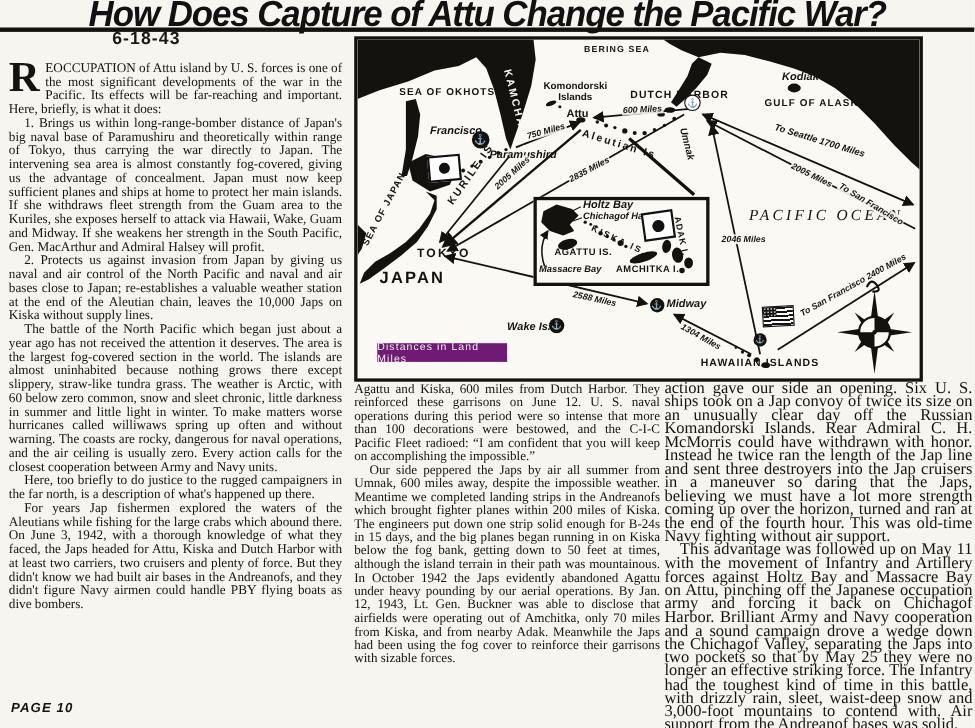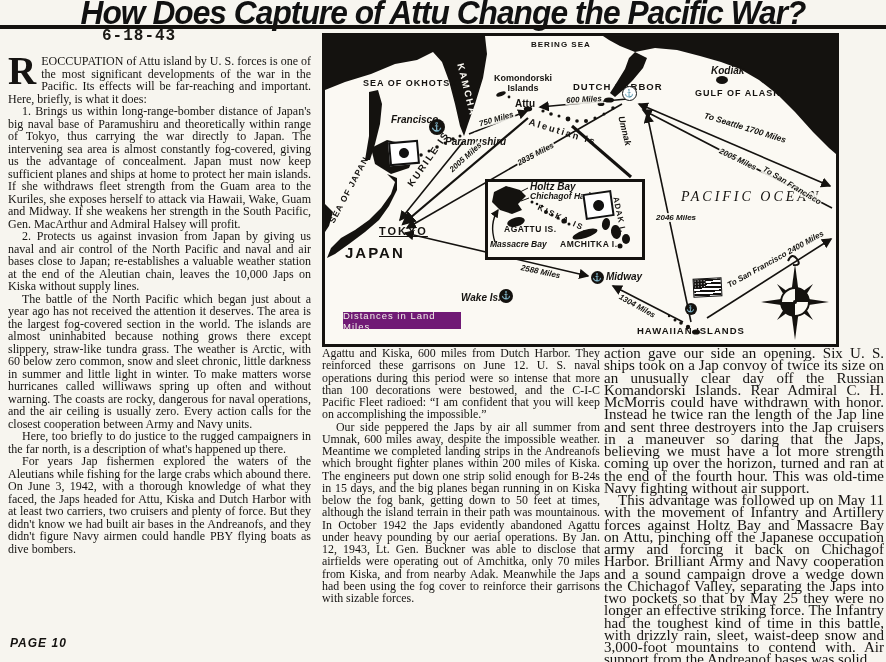--- a/index.html
+++ b/index.html
@@ -11,7 +11,7 @@
     font-family:"Liberation Sans",sans-serif;font-weight:bold;font-style:italic;
     font-size:33px;letter-spacing:-1px;white-space:nowrap;transform:scaleX(.96);color:#111;}
   .headrule{position:absolute;left:0;top:25px;width:886px;height:4px;background:#14120f;}
-  .dateline{position:absolute;left:102px;top:27px;font-family:Liberation Mono, monospace;
+  .dateline{position:absolute;left:102px;top:27px;font-family:Liberation Sans, sans-serif;
     font-weight:bold;font-size:16px;letter-spacing:1px;color:#1a1814;}
   .pagenum{position:absolute;left:10px;top:636px;font-family:"Liberation Sans",sans-serif;
     font-weight:bold;font-style:italic;font-size:12px;letter-spacing:1px;}

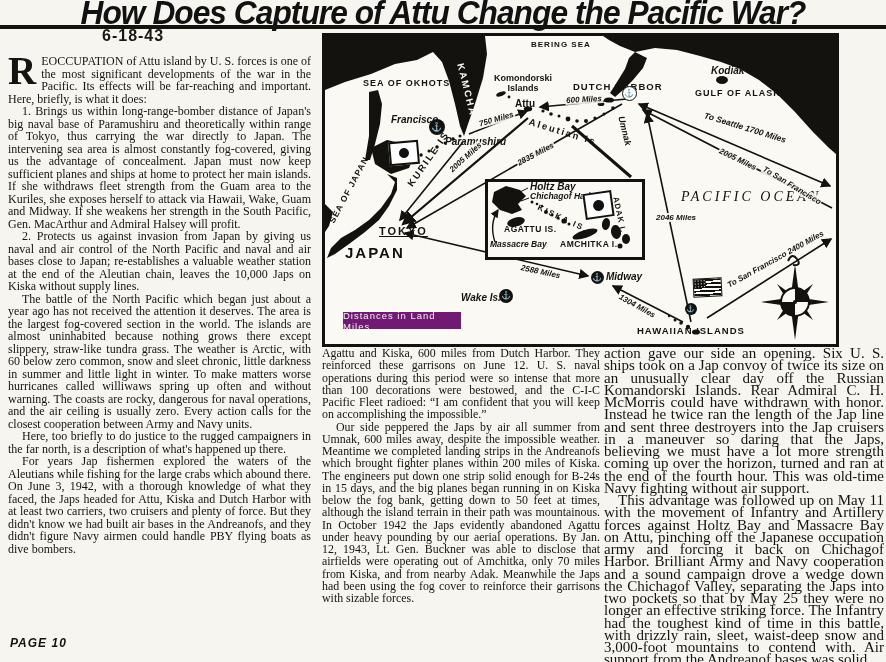--- a/index.html
+++ b/index.html
@@ -169,7 +169,7 @@
     <span class="ml hand" style="left:120px;top:100px;font-size:10px;">Paramushiru</span>
     <span class="ml caps" style="left:80px;top:146px;font-size:9.5px;letter-spacing:2px;transform:rotate(-55deg);">KURILE IS</span>
     <span class="ml caps" style="left:2px;top:184px;font-size:8.5px;transform:rotate(-62deg);">SEA OF JAPAN</span>
-    <span class="ml caps" style="left:54px;top:189px;font-size:11px;letter-spacing:2px;text-decoration:underline;">TOKYO</span>
+    <span class="ml caps" style="left:54px;top:189px;font-size:11px;letter-spacing:2px;">TOKYO</span>
     <span class="ml caps" style="left:20px;top:208px;font-size:15px;letter-spacing:2px;">JAPAN</span>
     <span class="ml hand" style="left:136px;top:256px;font-size:10px;">Wake Is.</span>
     <span class="ml hand" style="left:281px;top:235px;font-size:10px;">Midway</span>

